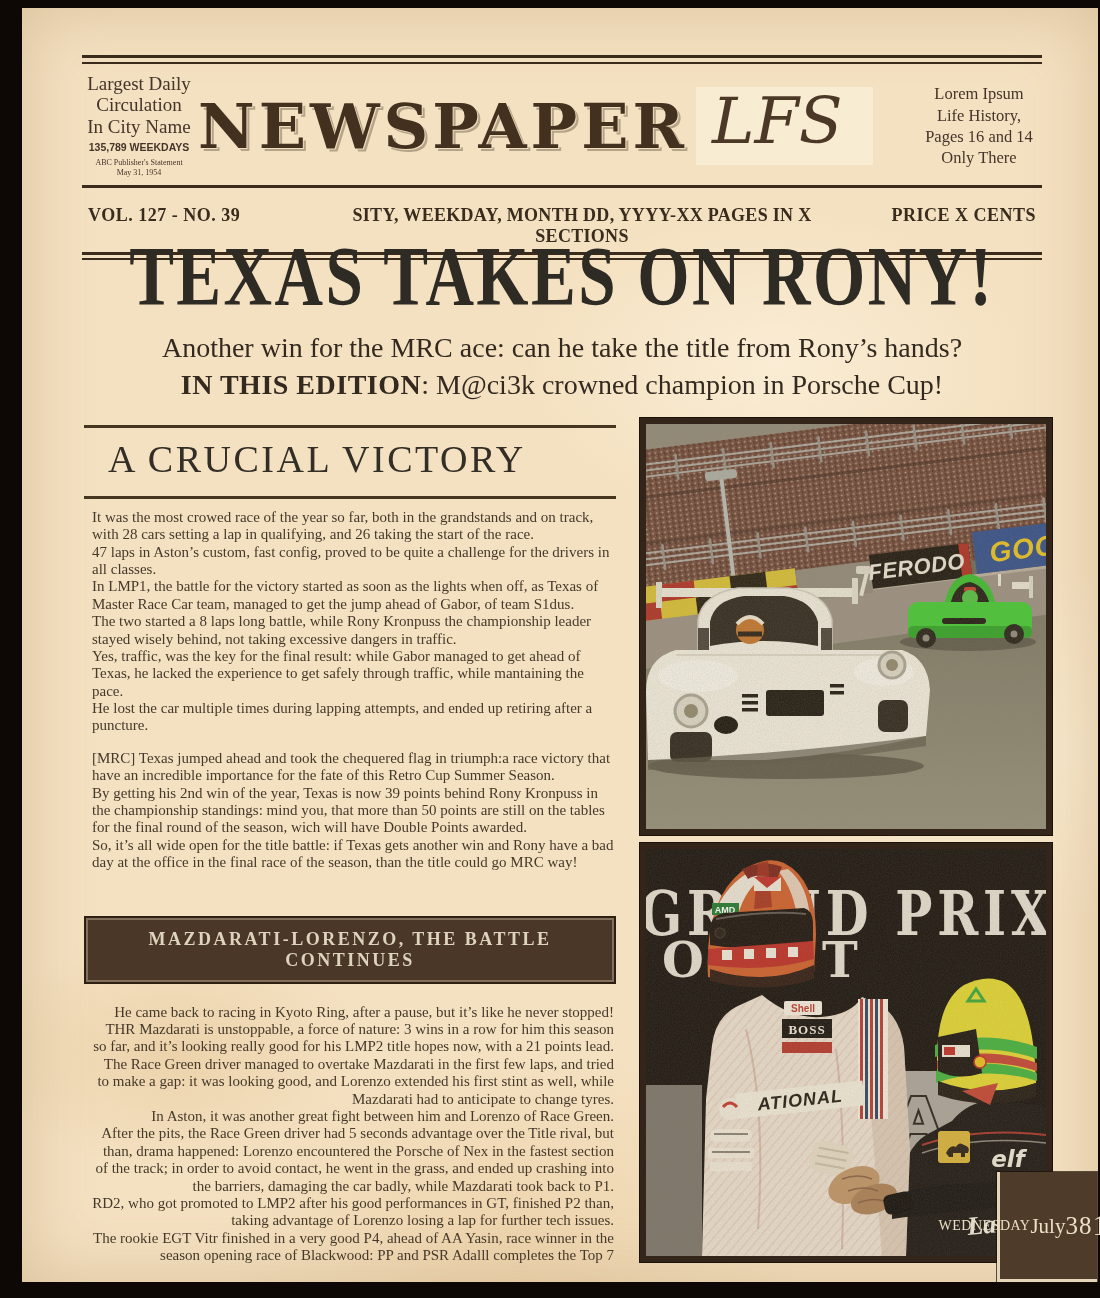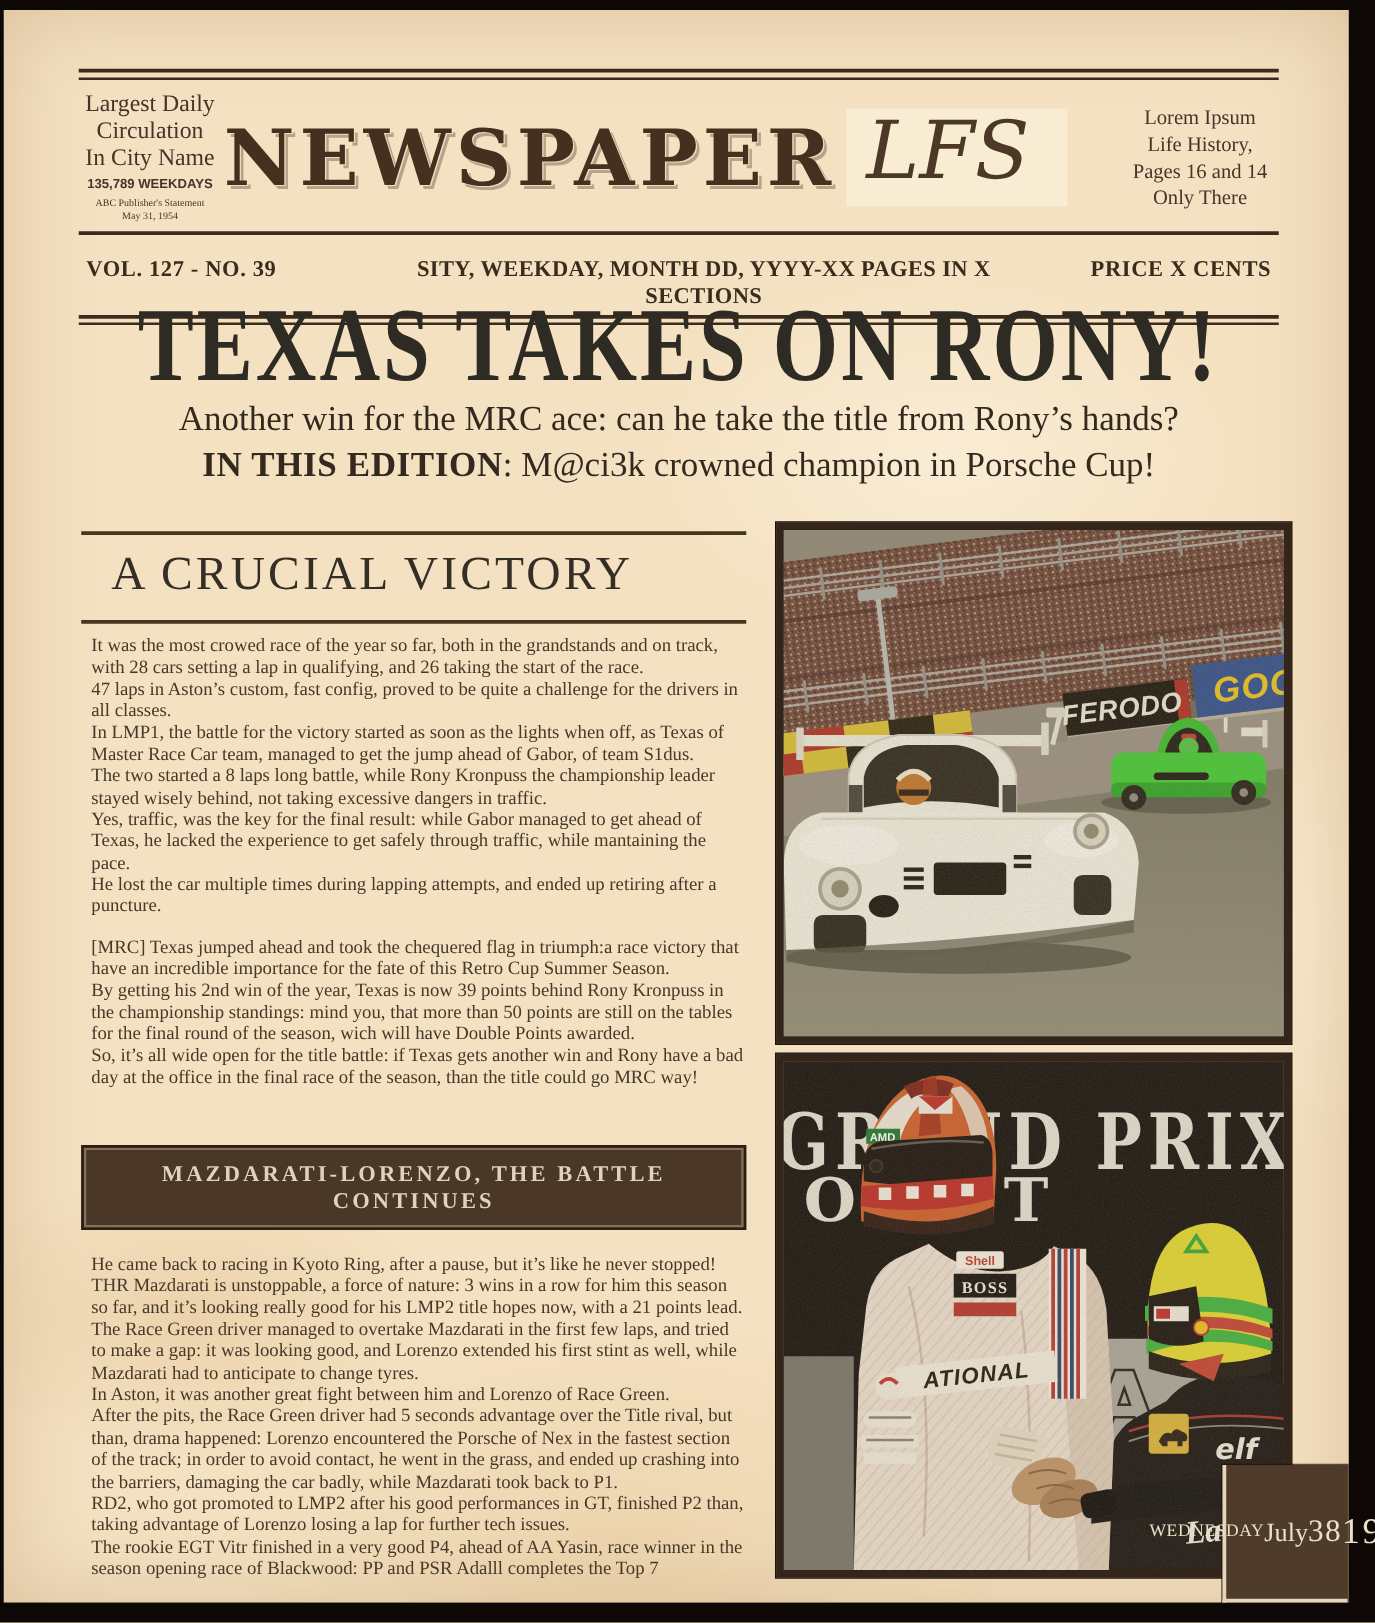--- a/index.html
+++ b/index.html
@@ -5,7 +5,7 @@
   html,body{margin:0;padding:0;}
   body{width:1100px;height:1298px;background:#0d0806;position:relative;overflow:hidden;
        font-family:"Liberation Serif","DejaVu Serif",serif;}
-  .page{position:absolute;left:3px;top:8px;width:1076px;height:1274px;background:#f4e1c1;
+  .page{position:absolute;left:22px;top:8px;width:1076px;height:1274px;background:#f4e1c1;
     background-image:
       radial-gradient(ellipse 320px 200px at 14% 82%, rgba(227,196,150,.5), transparent 60%),
       radial-gradient(ellipse 420px 260px at 70% 28%, rgba(255,246,228,.55), transparent 60%),

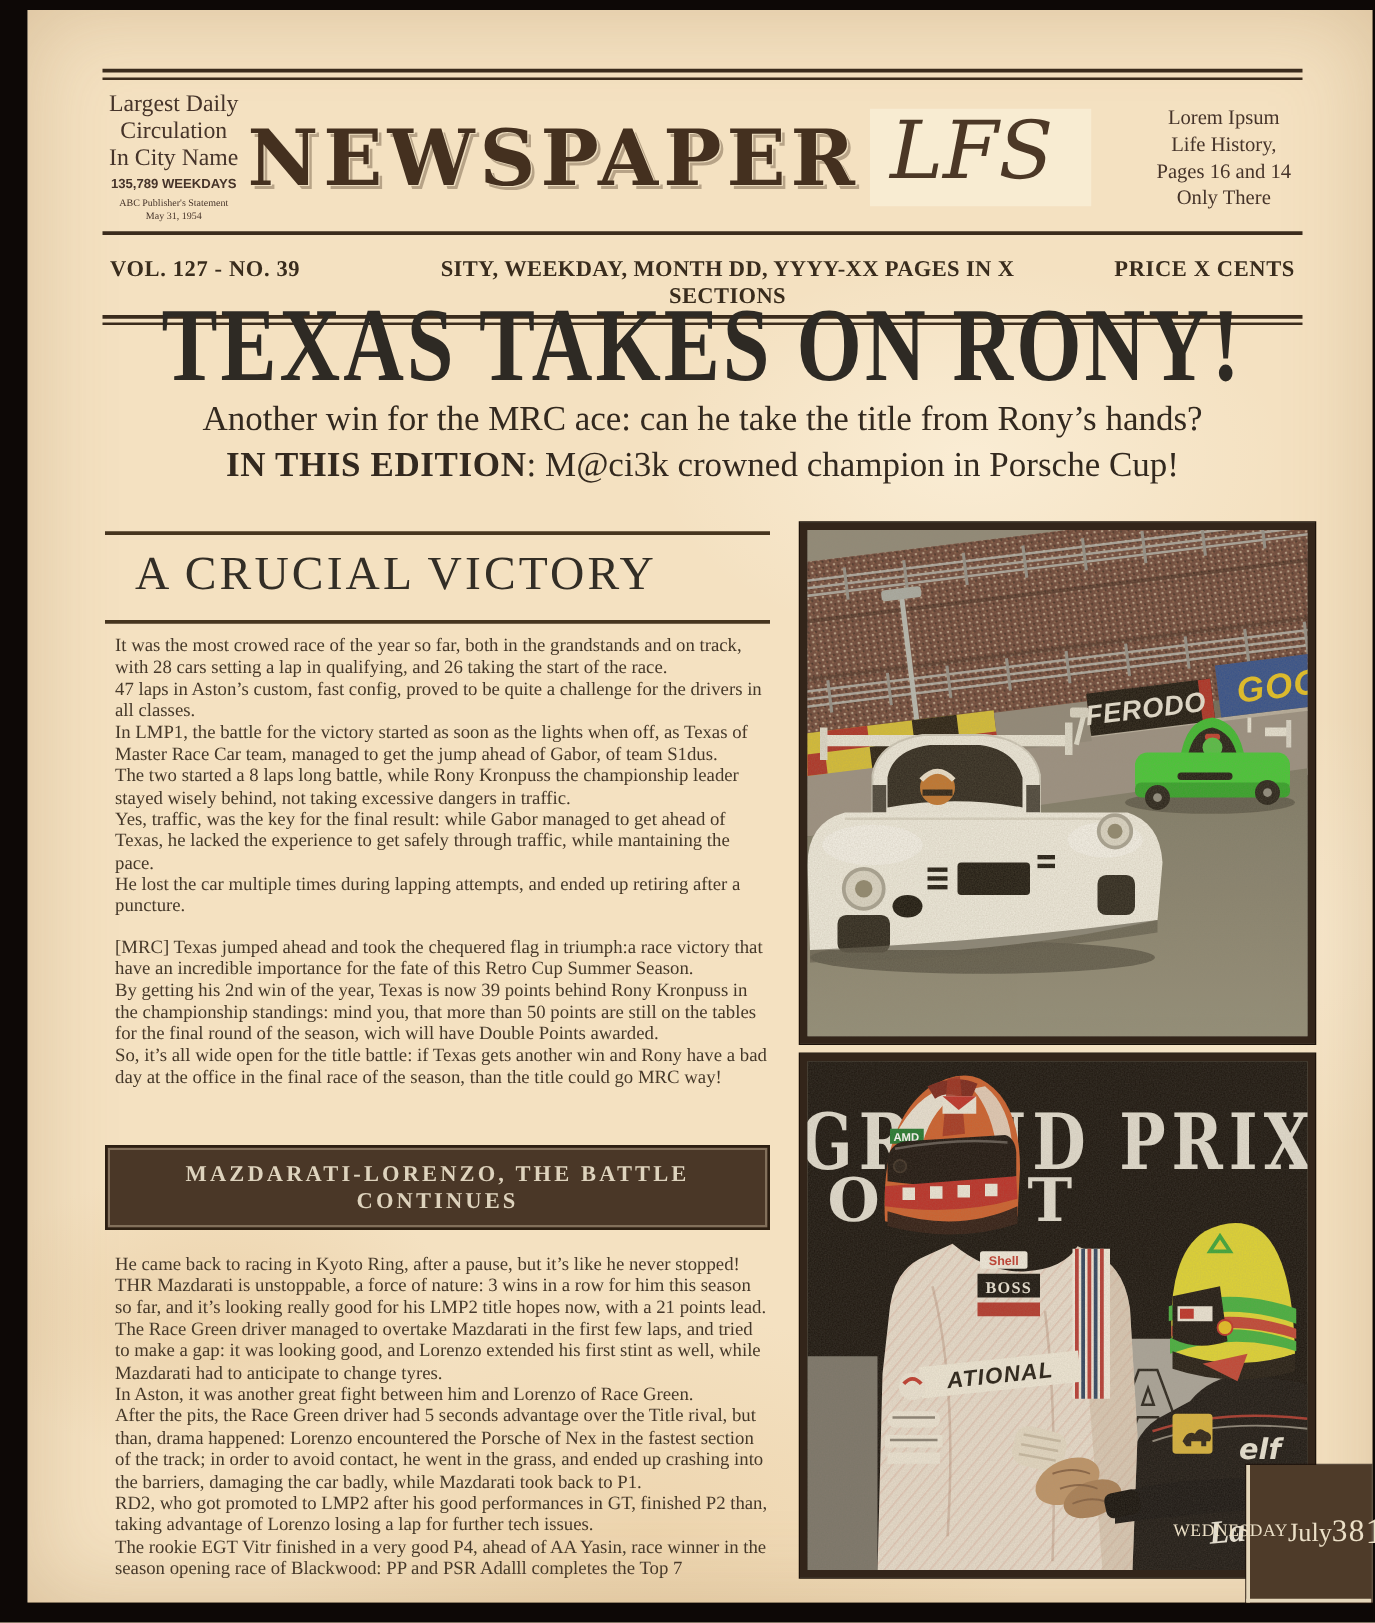--- a/index.html
+++ b/index.html
@@ -40,7 +40,7 @@
   .hl-title-wrap{height:78px;display:flex;align-items:center;justify-content:center;text-align:right;}
   .hl-title{display:inline-block;font-size:84px;font-weight:bold;letter-spacing:3px;white-space:nowrap;
     transform:scaleX(.8);line-height:1;}
-  .hl-sub{margin-top:4px;font-size:28px;color:#33291f;}
+  .hl-sub{margin-top:16px;font-size:28px;color:#33291f;}
   .hl-edition{margin-top:5px;font-size:28px;color:#33291f;}
   .hl-edition b{letter-spacing:.5px;}
   

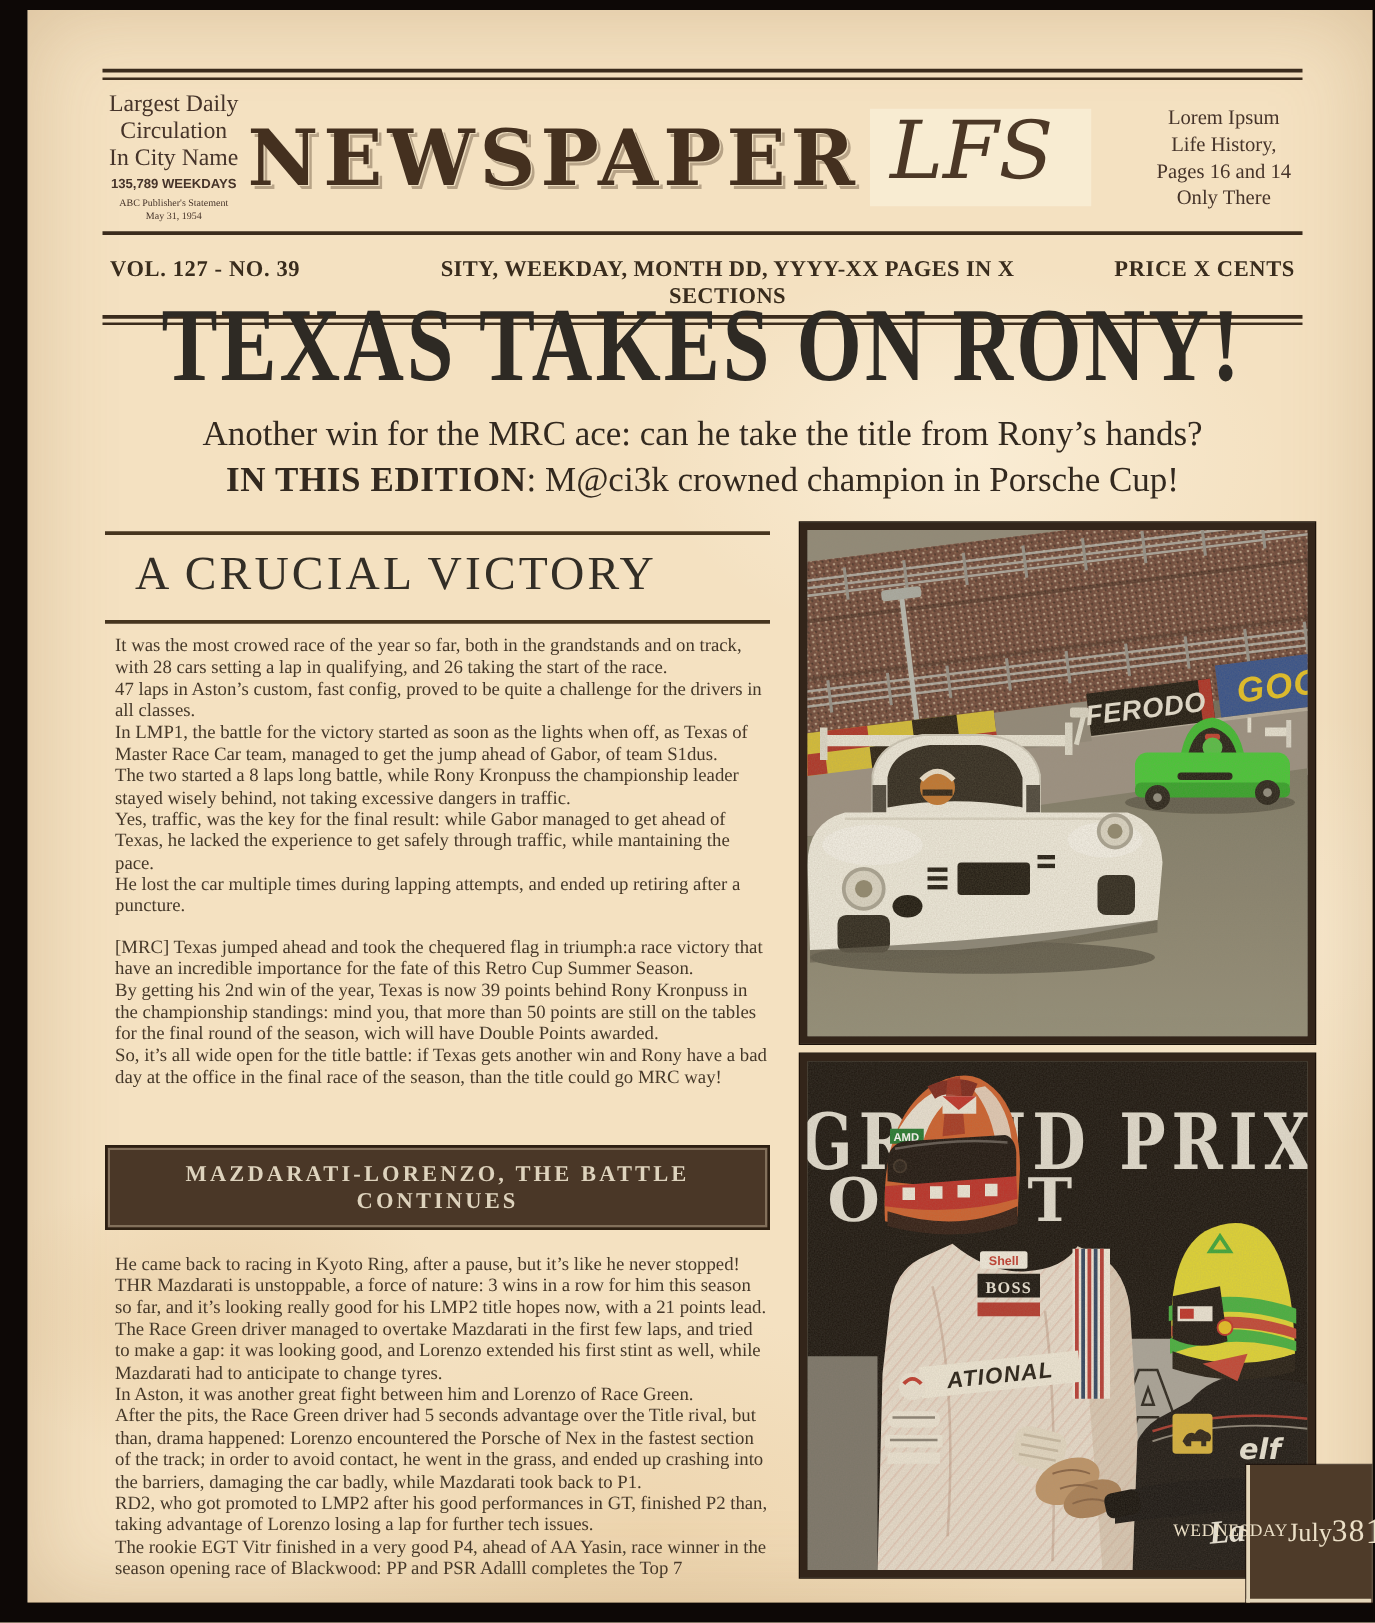--- a/index.html
+++ b/index.html
@@ -53,7 +53,7 @@
   .banner{margin-top:44px;background:#4a3727;border:2px solid #2c1f12;
     box-shadow:inset 0 0 0 2px rgba(235,220,190,.35);padding:11px 4px;text-align:center;
     color:#ded3bd;font-size:18px;font-weight:bold;letter-spacing:2.5px;}
-  .body2{margin-top:20px;}
+  .body2{margin-top:20px;text-align:right;}
   
   .photo{position:absolute;left:618px;width:412px;border:6px solid #33251a;box-sizing:border-box;
     box-shadow:0 0 0 1px #1c120a;background:#6b6658;z-index:1;}

